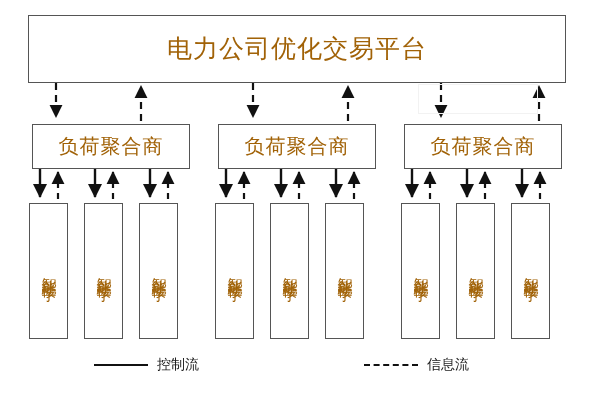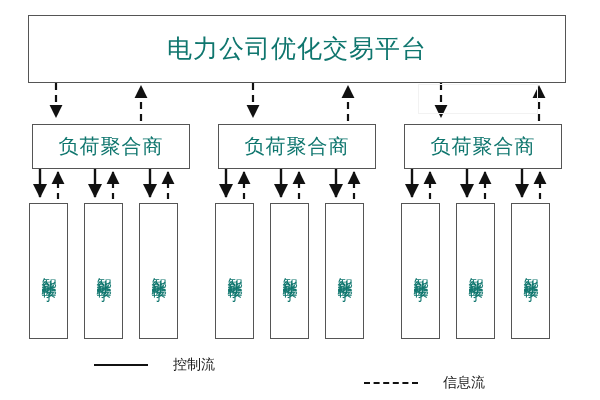--- a/index.html
+++ b/index.html
@@ -73,7 +73,7 @@
     line-height: 1;
   }
   .node-label {
-    color: #0f766e;
+    color: #a16207;
     white-space: pre;
     user-select: none;
     text-align: right;

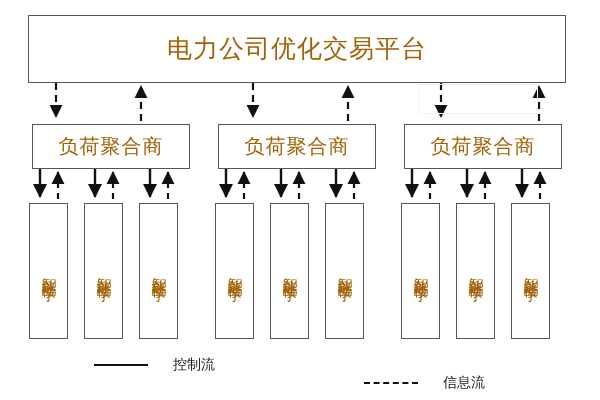--- a/index.html
+++ b/index.html
@@ -90,7 +90,7 @@
     position: absolute;
     display: flex;
     align-items: center;
-    gap: 25px;
+    gap: 9px;
     font-size: 14px;
     color: #1a1a1a;
   }

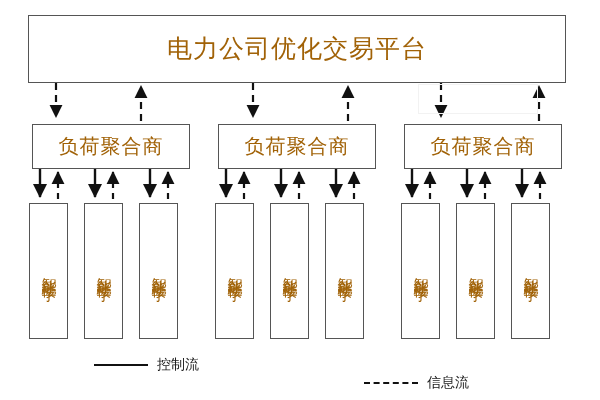--- a/index.html
+++ b/index.html
@@ -95,7 +95,7 @@
     color: #1a1a1a;
   }
   #legend-control { left: 94px; }
-  #legend-info { left: 364px; margin-top: 18px; }
+  #legend-info { left: 364px; }
   .legend-swatch {
     display: inline-block;
     width: 54px;

